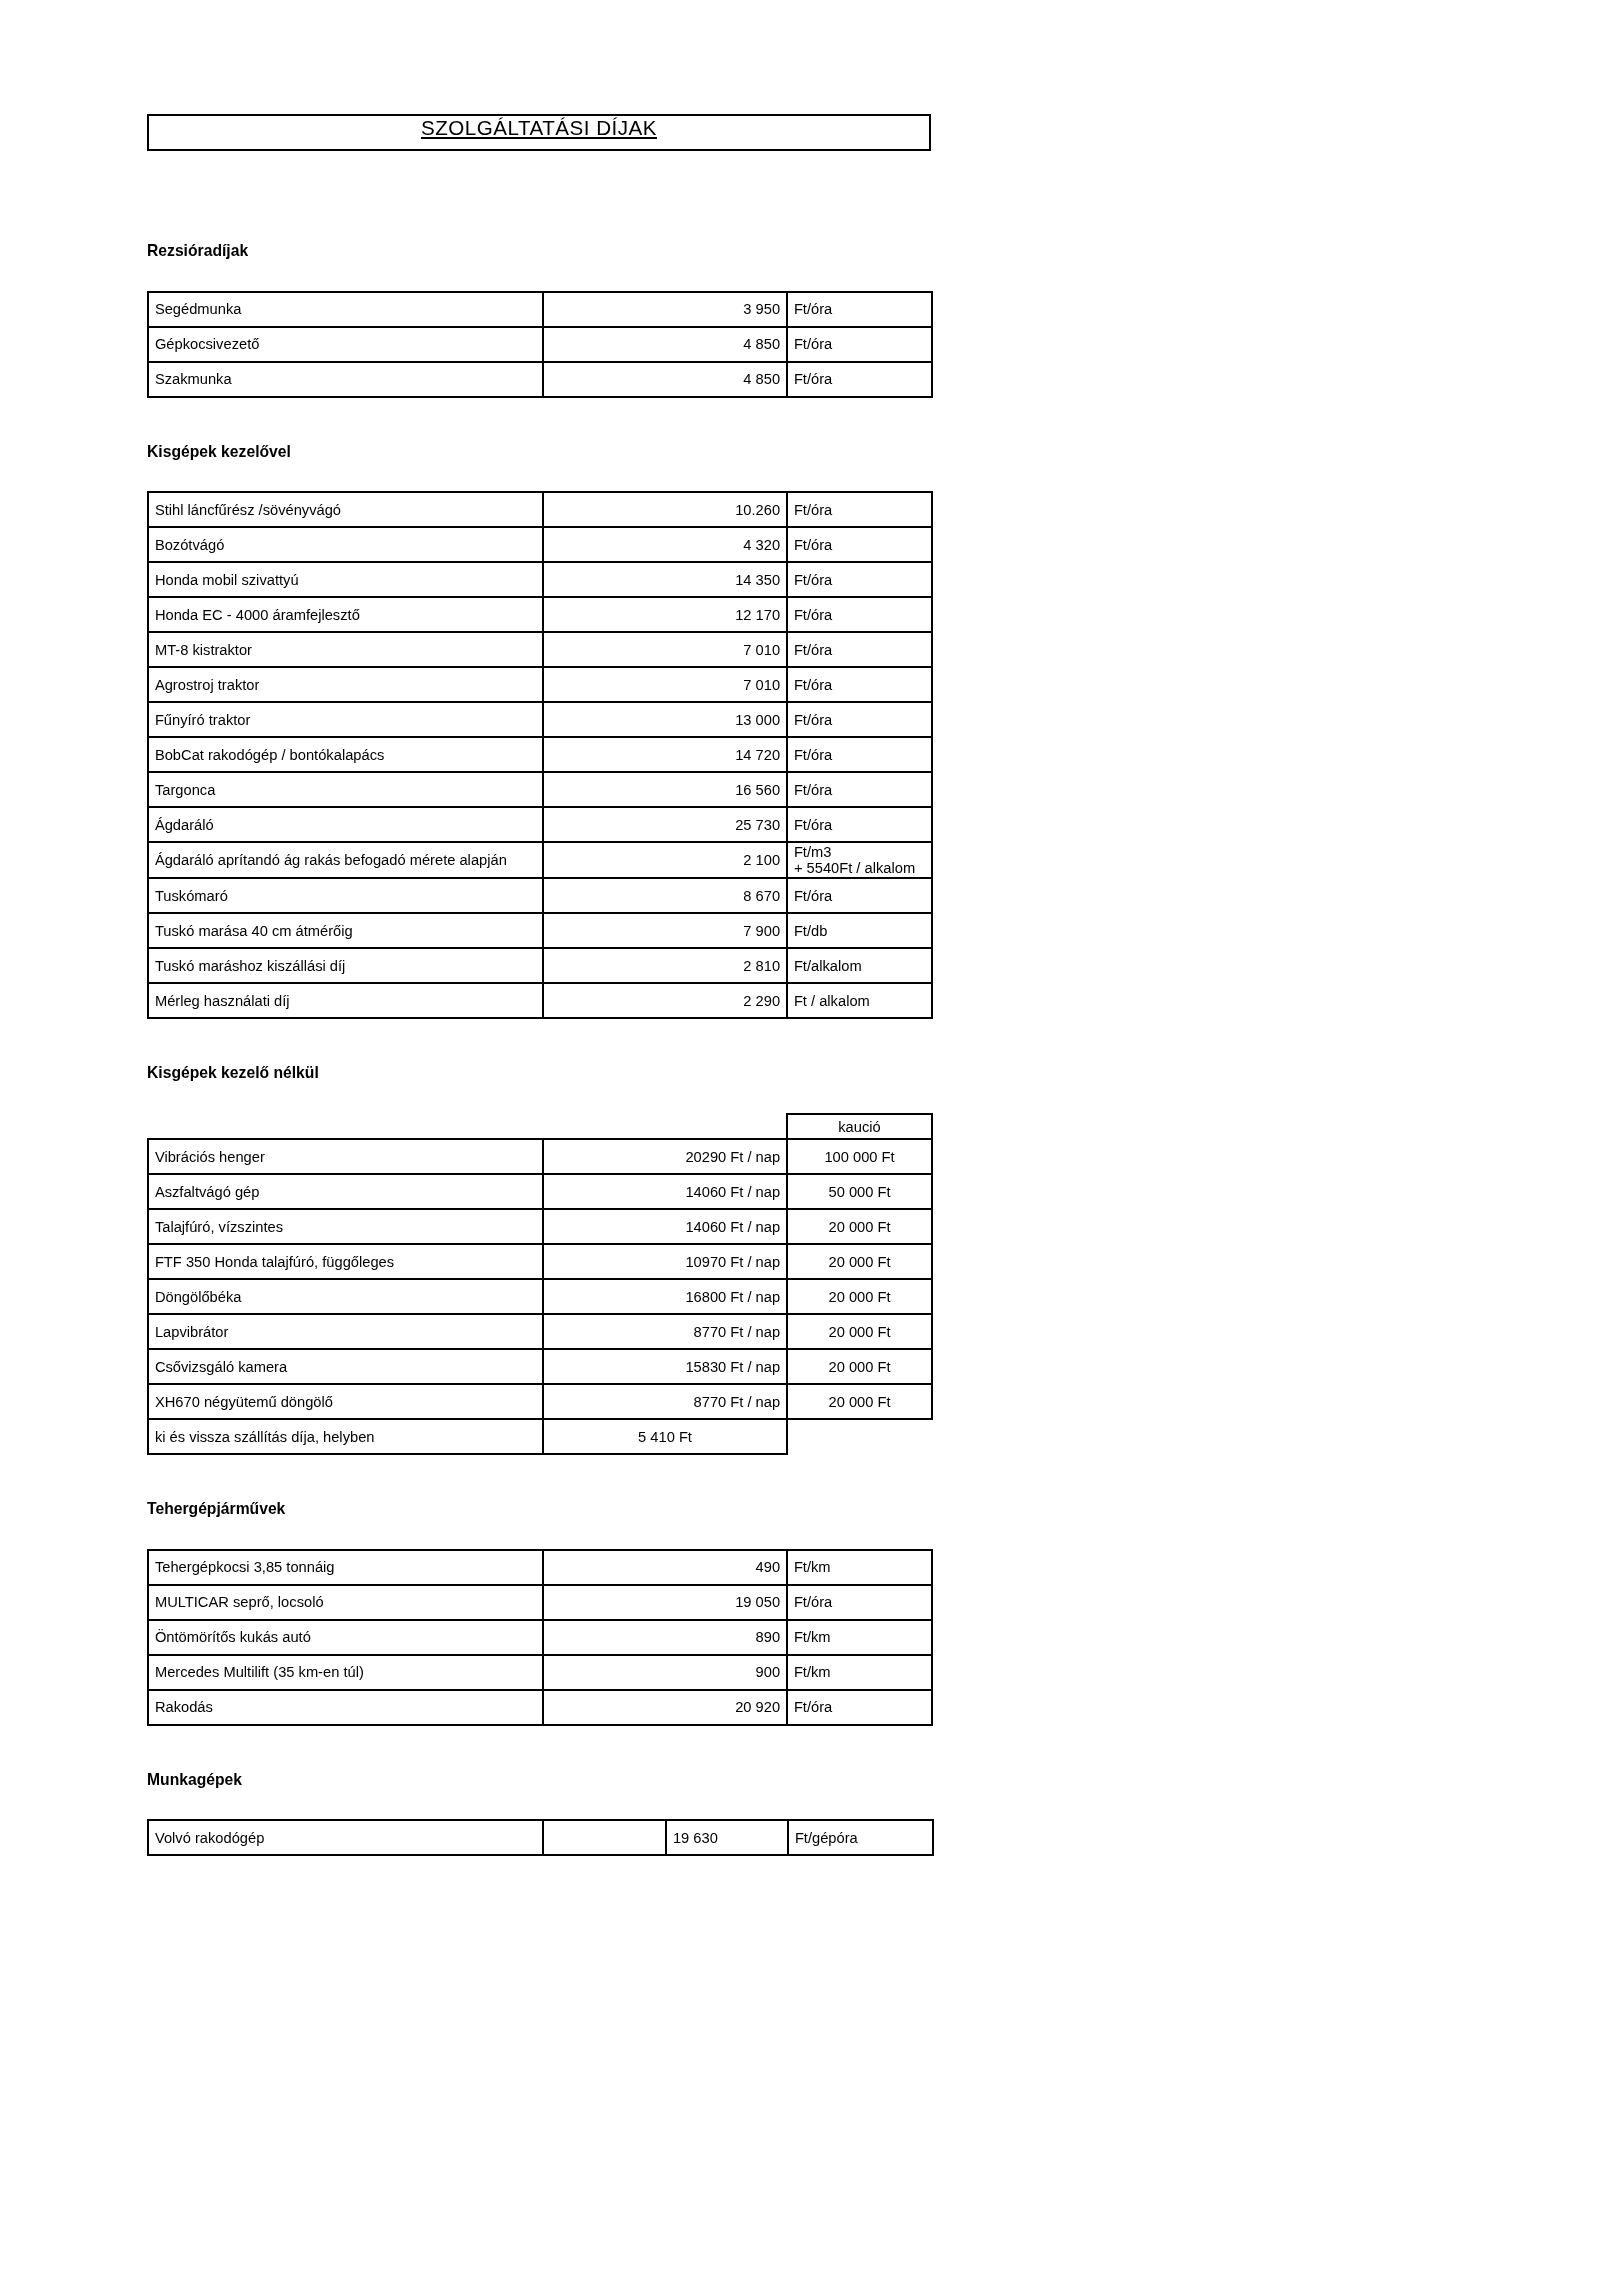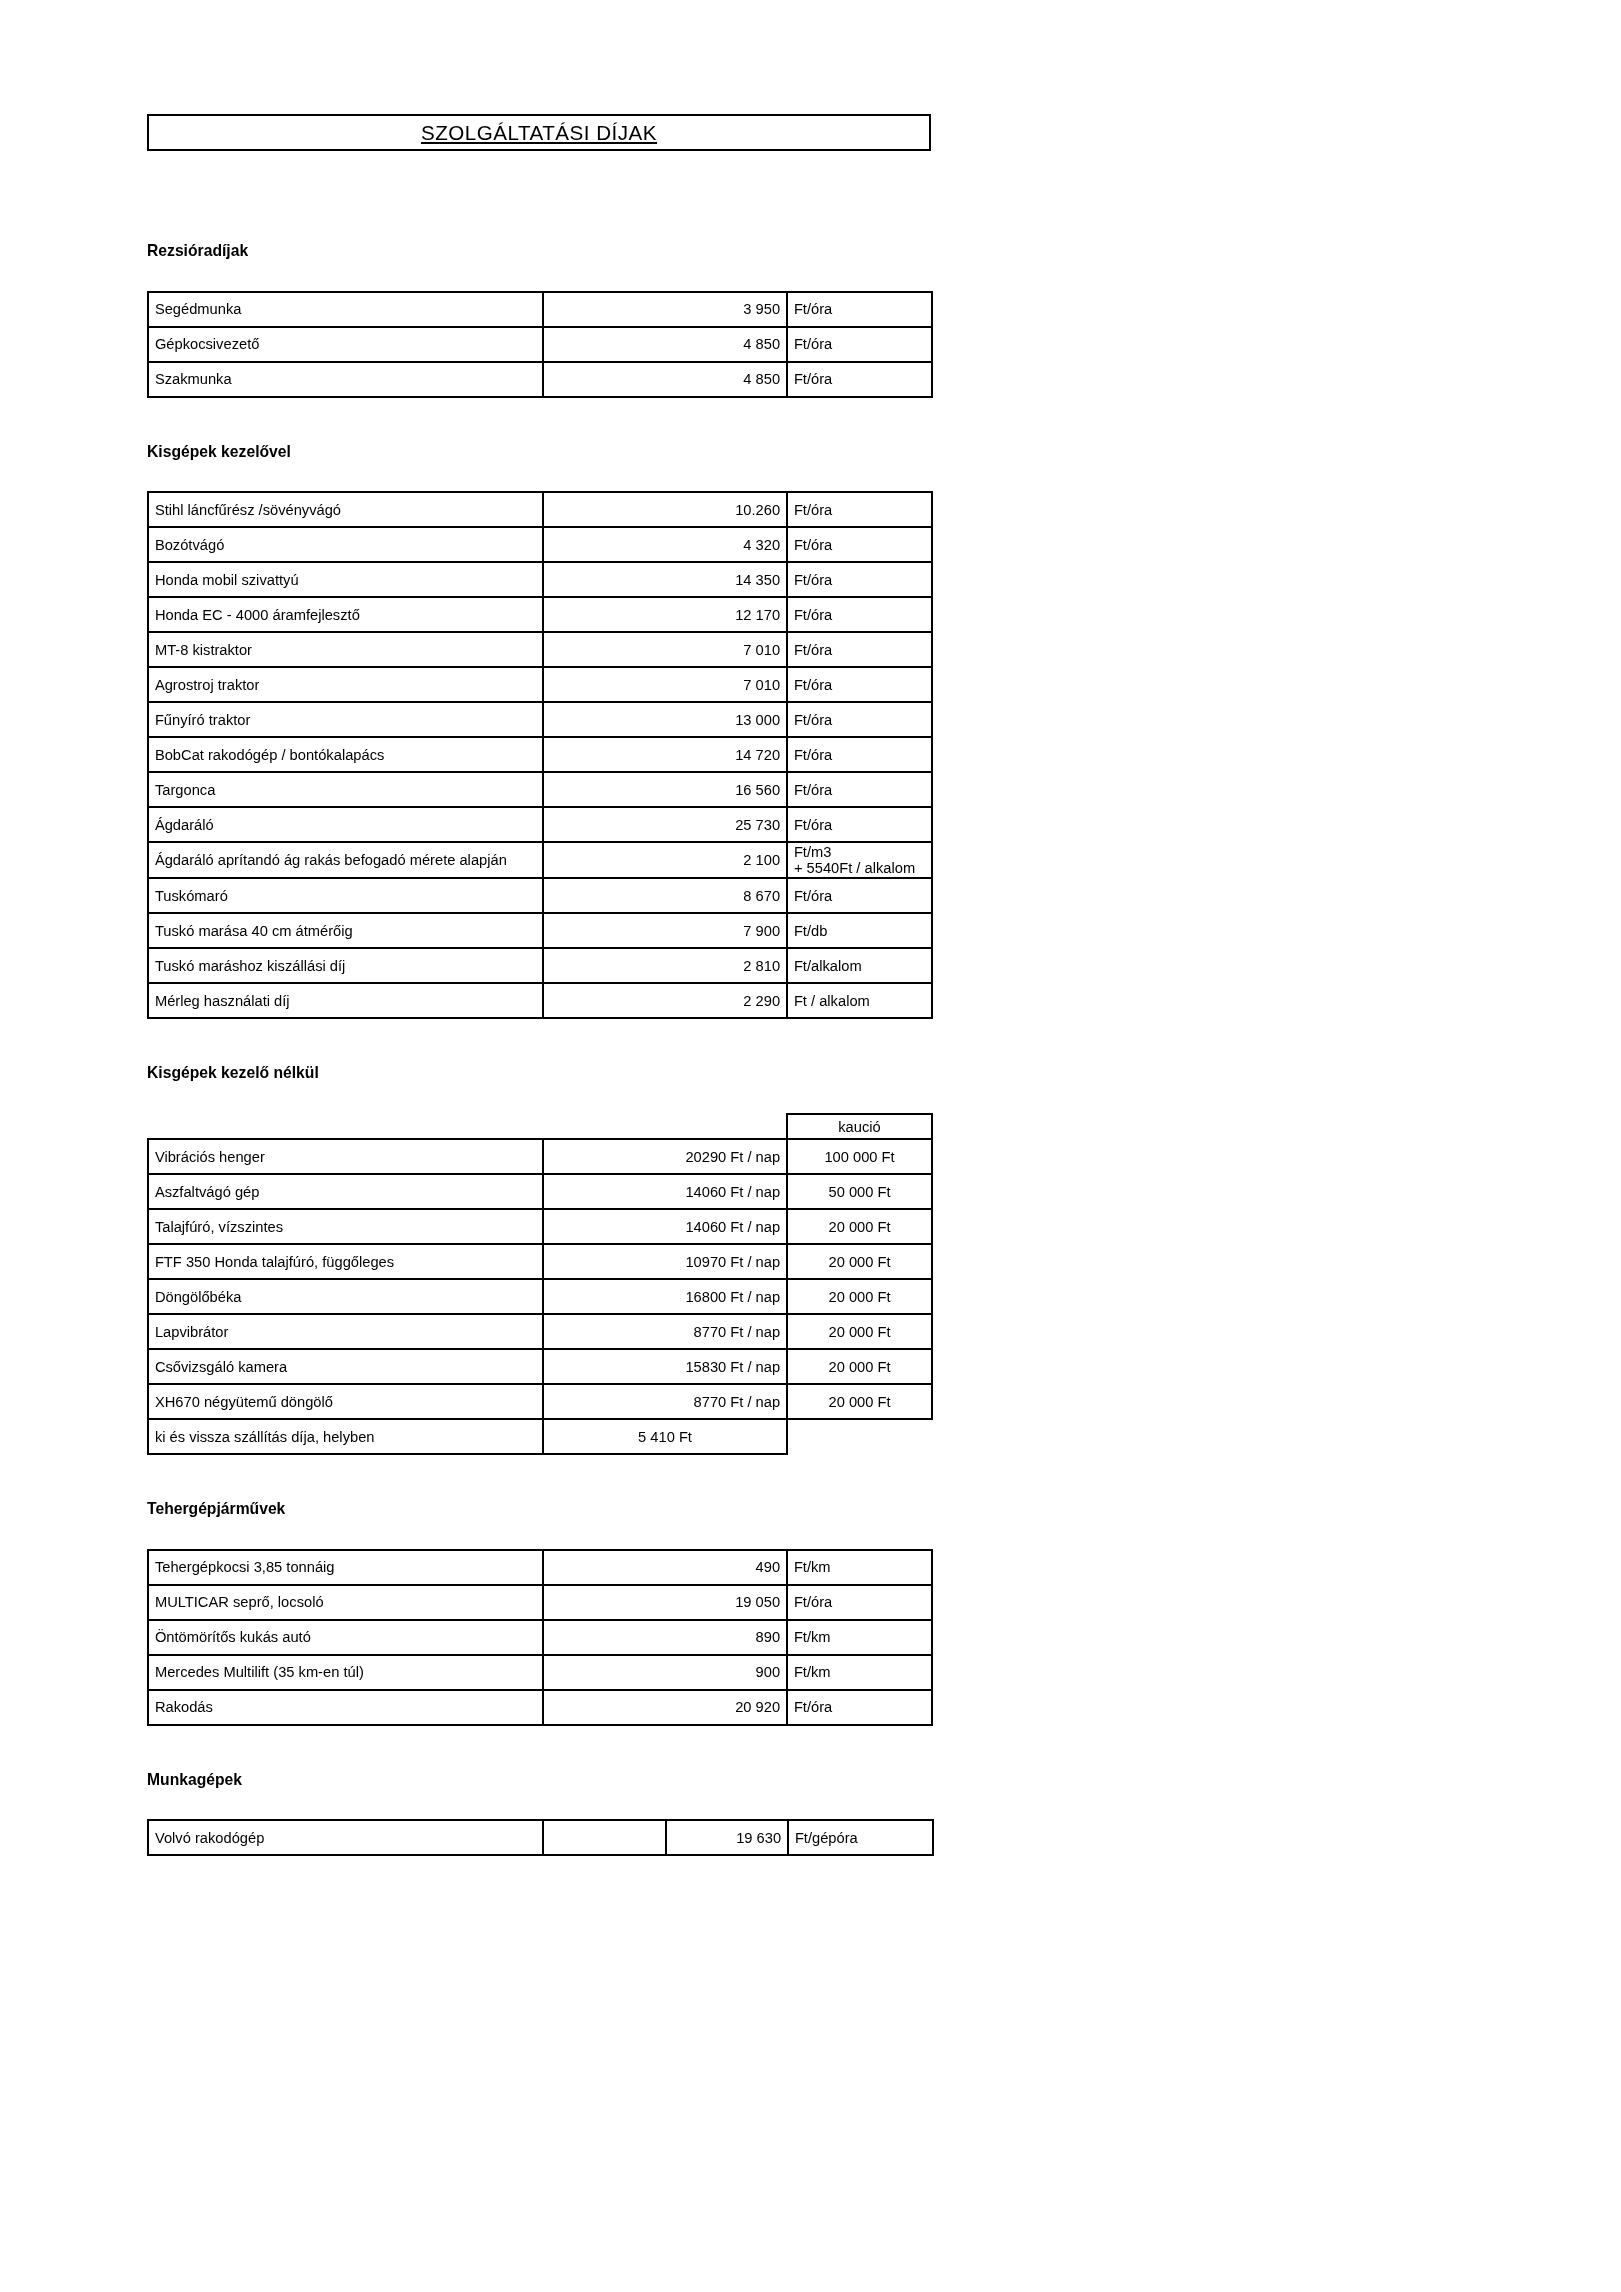--- a/index.html
+++ b/index.html
@@ -19,7 +19,6 @@
     height: 37px;
     border: 2px solid #000;
     display: flex;
-    align-items: center;
     justify-content: center;
   }
   .title-text {

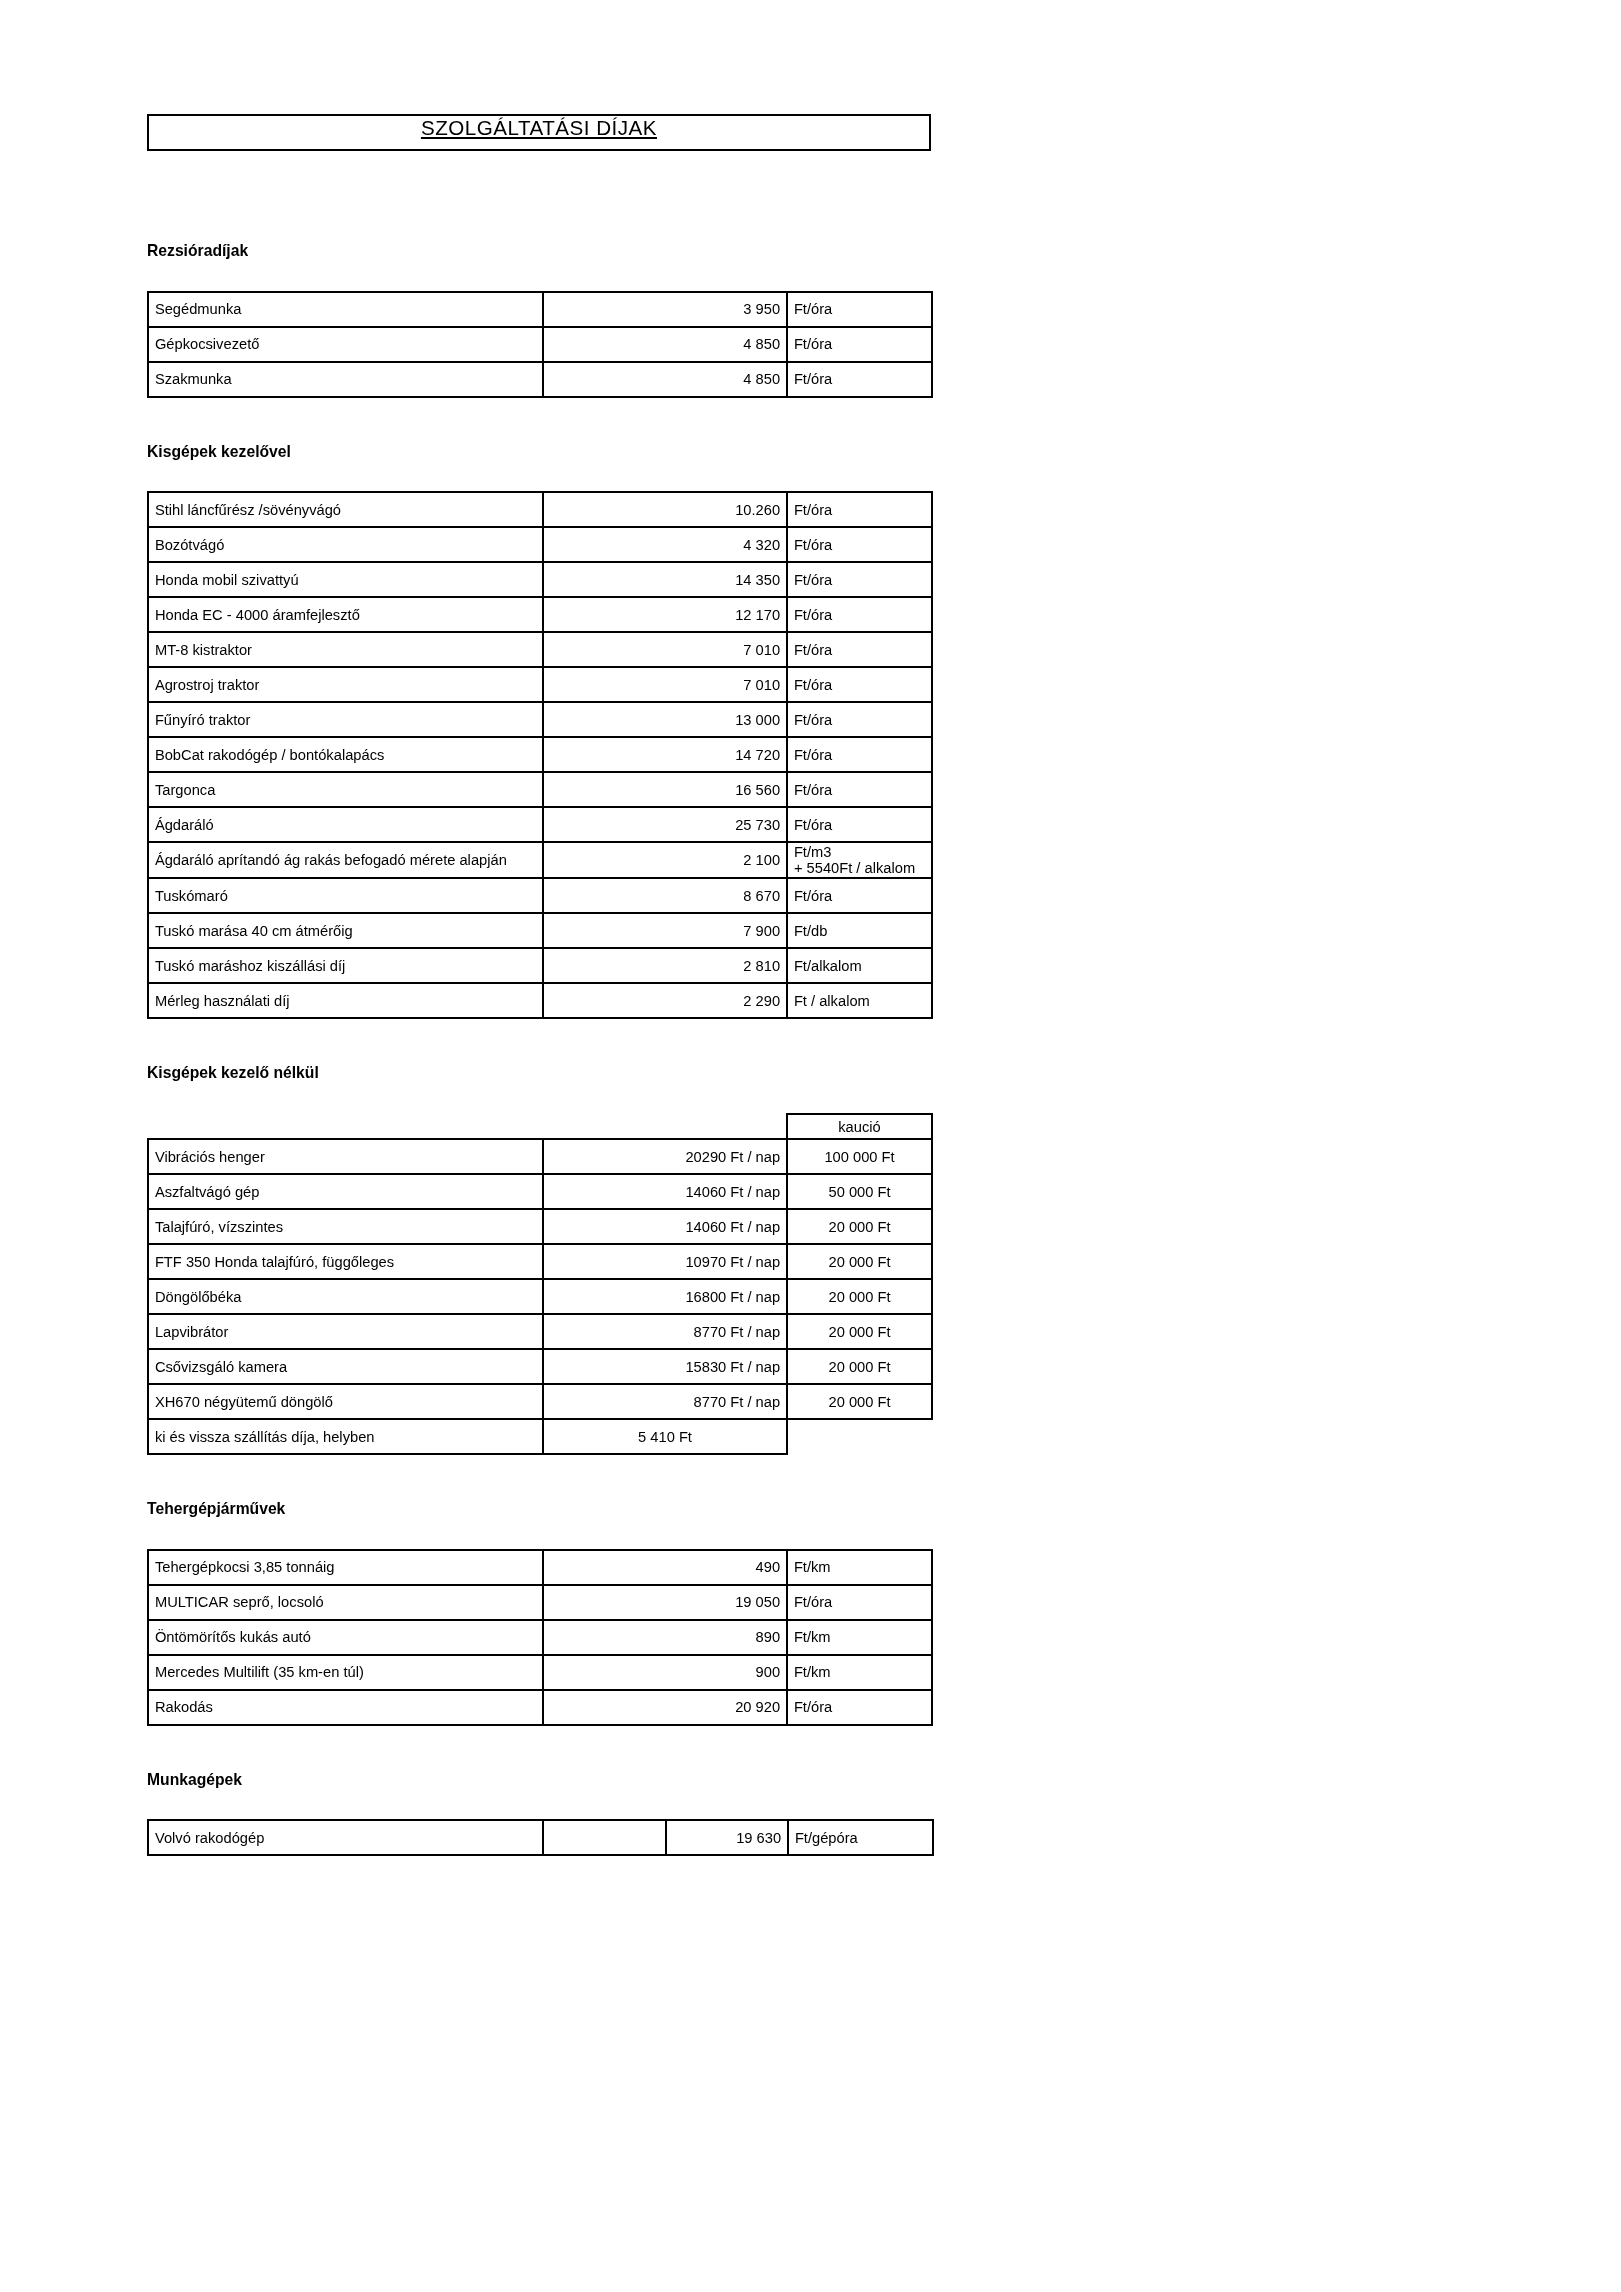--- a/index.html
+++ b/index.html
@@ -60,7 +60,7 @@
   .tbl td.c-center { text-align: center; }
 
   .tbl-four td.c-gap    { width: 123px; border-left-width: 2px; border-right-width: 2px; }
-  .tbl-four td.c-price4 { width: 122px; border-left-width: 2px; border-right-width: 2.9px; text-align: right; }
+  .tbl-four td.c-price4 { width: 122px; border-left-width: 2px; border-right-width: 2.9px; text-align: left; }
 
   .footer-note {
     font-size: 15.7px;

